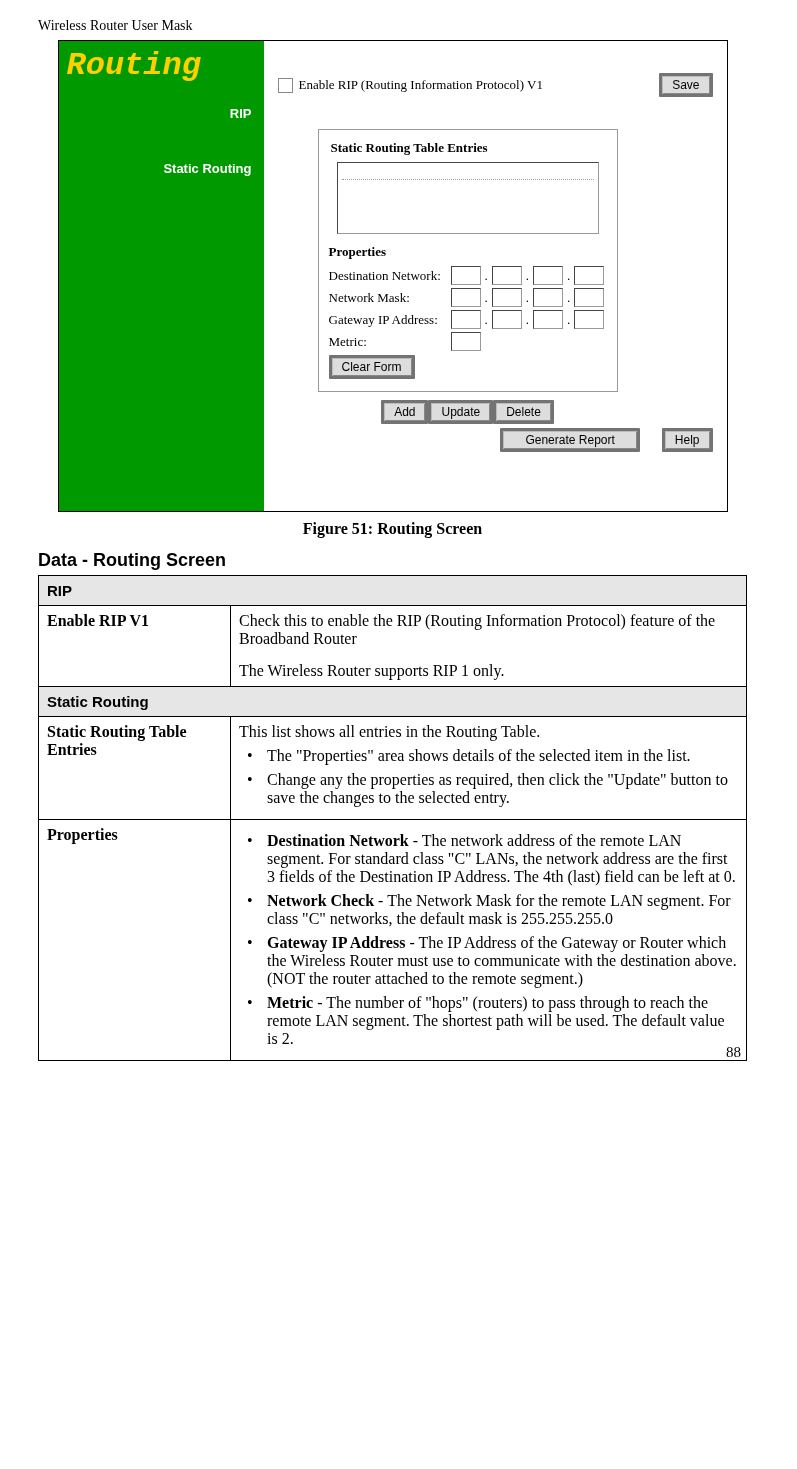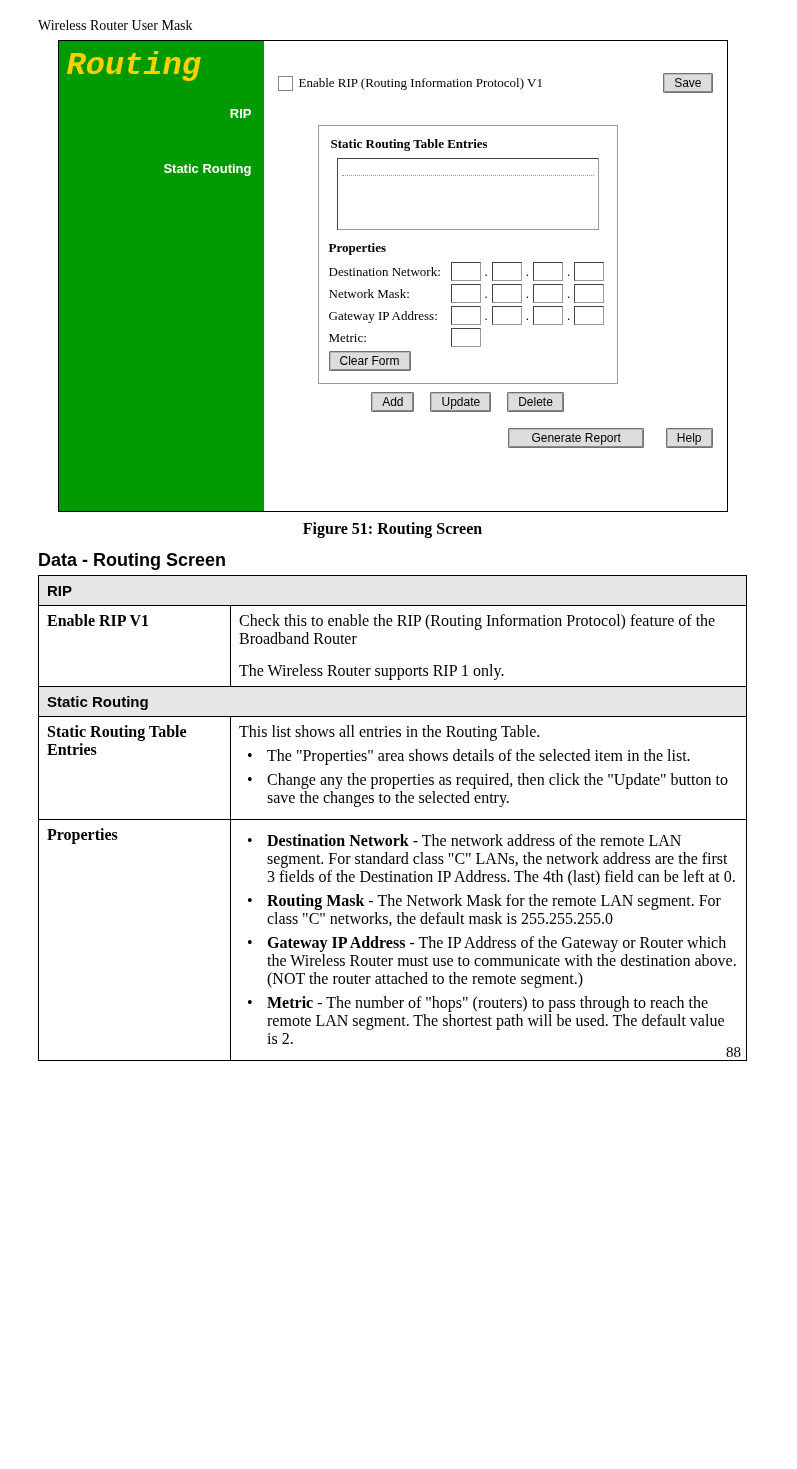--- a/index.html
+++ b/index.html
@@ -15,7 +15,7 @@
 .white{flex:1;padding:10px 14px 10px 14px;box-sizing:border-box;font-family:"Times New Roman",serif;font-size:13px}
 .row-rip{display:flex;align-items:center;gap:6px;margin-top:22px}
 .cb{width:13px;height:13px;border:1px solid #888;background:#fff}
-.btn{display:inline-block;border:1px solid #737373;background:#ddd;padding:2px 10px;font-size:12px;font-family:Arial,sans-serif;border-radius:1px;box-shadow:1px 1px 0 #bbb inset,-1px -1px 0 #888 inset}
+.btn{display:inline-block;border:3px solid #737373;background:#ddd;padding:2px 10px;font-size:12px;font-family:Arial,sans-serif;border-radius:1px;box-shadow:1px 1px 0 #bbb inset,-1px -1px 0 #888 inset}
 .fieldset{border:1px solid #999;padding:10px 10px 12px 10px;margin:32px 0 8px 40px;width:300px;box-sizing:border-box}
 .flegend{font-weight:bold;font-size:13px;margin:-18px 0 6px 0;background:#fff;display:inline-block;padding:0 2px}
 .listbox{border:1px inset #999;width:260px;height:70px;background:#fff;margin:0 auto 10px auto}

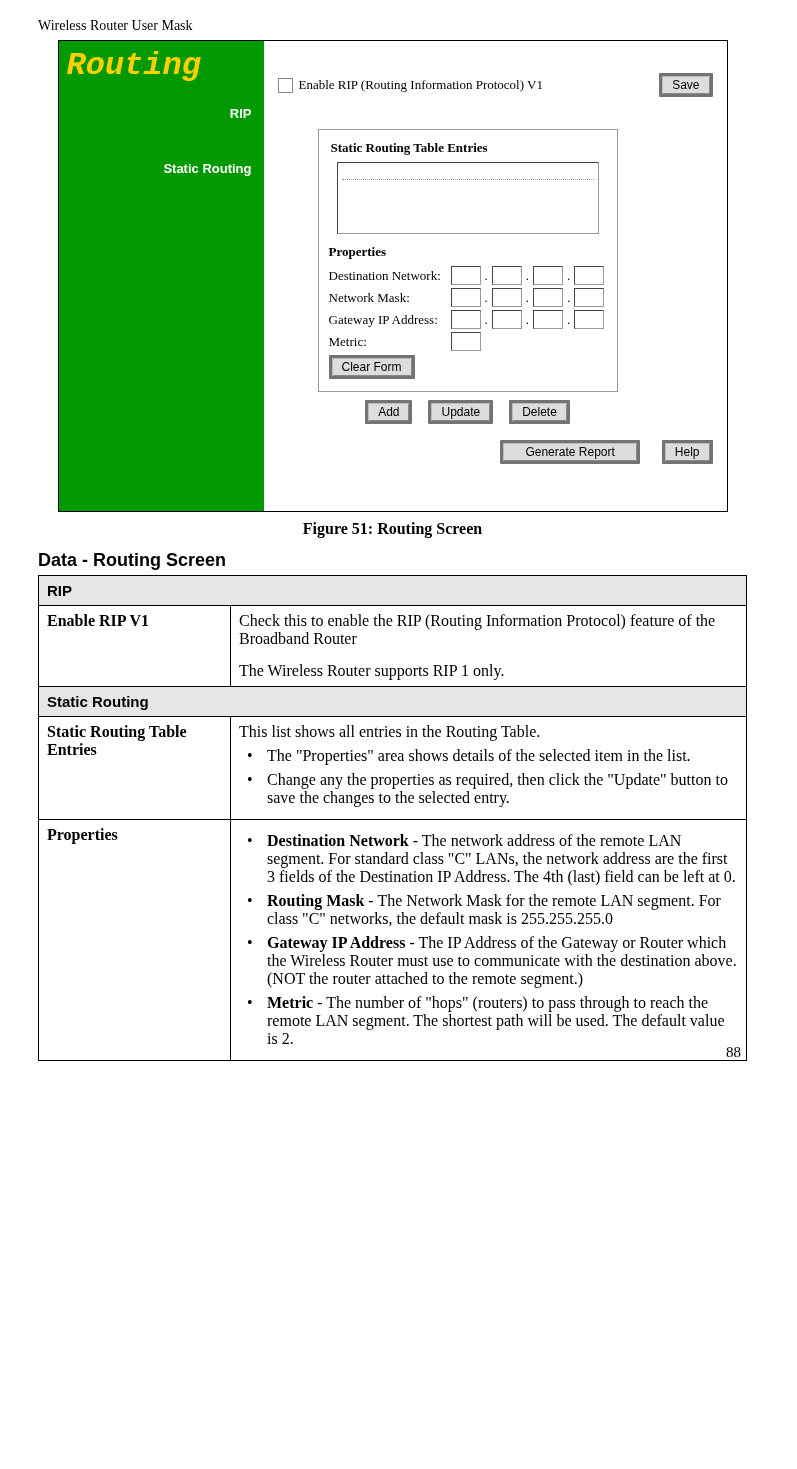--- a/index.html
+++ b/index.html
@@ -27,7 +27,7 @@
 .inp{border:1px inset #999;background:#fff;width:28px;height:17px}
 .dot{padding:0 2px}
 .cf-row{margin-top:4px}
-.btnrow{display:flex;gap:16px;justify-content:center;margin:6px 0 16px 40px;width:300px}
+.btnrow{display:flex;justify-content:center;margin:6px 0 4px 40px;width:300px}
 .footer-btns{display:flex;gap:22px;justify-content:flex-end;}
 .caption{text-align:center;font-weight:bold;font-size:16px;margin:8px 0 12px 0}
 .h2{font-family:Arial,sans-serif;font-weight:bold;font-size:18px;margin:6px 0 4px 0}

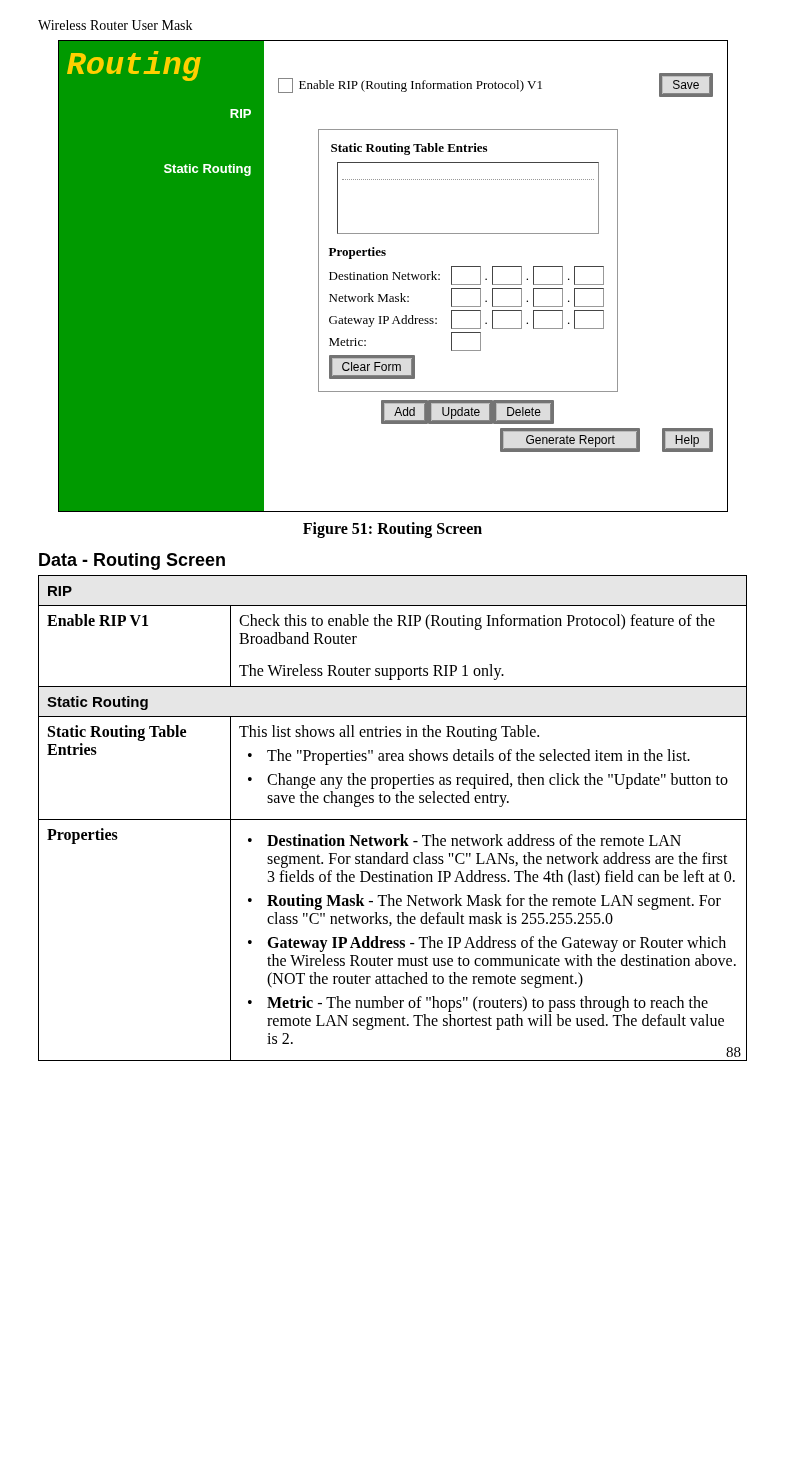--- a/index.html
+++ b/index.html
@@ -160,7 +160,7 @@
       <td>
         <ul class="ul">
           <li><b>Destination Network</b><span> - The network address of the remote LAN segment. For standard class "C" LANs, the network address are the first 3 fields of the Destination IP Address. The 4th (last) field can be left at 0.</span></li>
-          <li><b>Routing Mask</b><span> - The Network Mask for the remote LAN segment. For class "C" networks, the default mask is 255.255.255.0</span></li>
+          <li><b>Network Check</b><span> - The Network Mask for the remote LAN segment. For class "C" networks, the default mask is 255.255.255.0</span></li>
           <li><b>Gateway IP Address</b><span> - The IP Address of the Gateway or Router which the Wireless Router must use to communicate with the destination above. (NOT the router attached to the remote segment.)</span></li>
           <li><b>Metric</b><span> - The number of "hops" (routers) to pass through to reach the remote LAN segment. The shortest path will be used. The default value is 2.</span></li>
         </ul>

